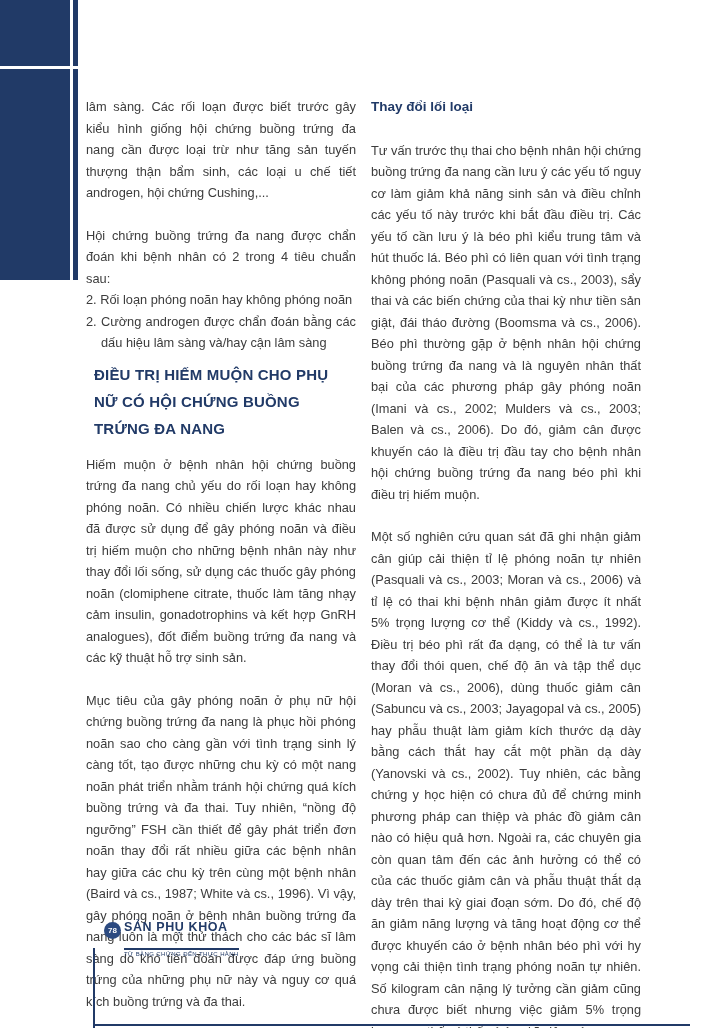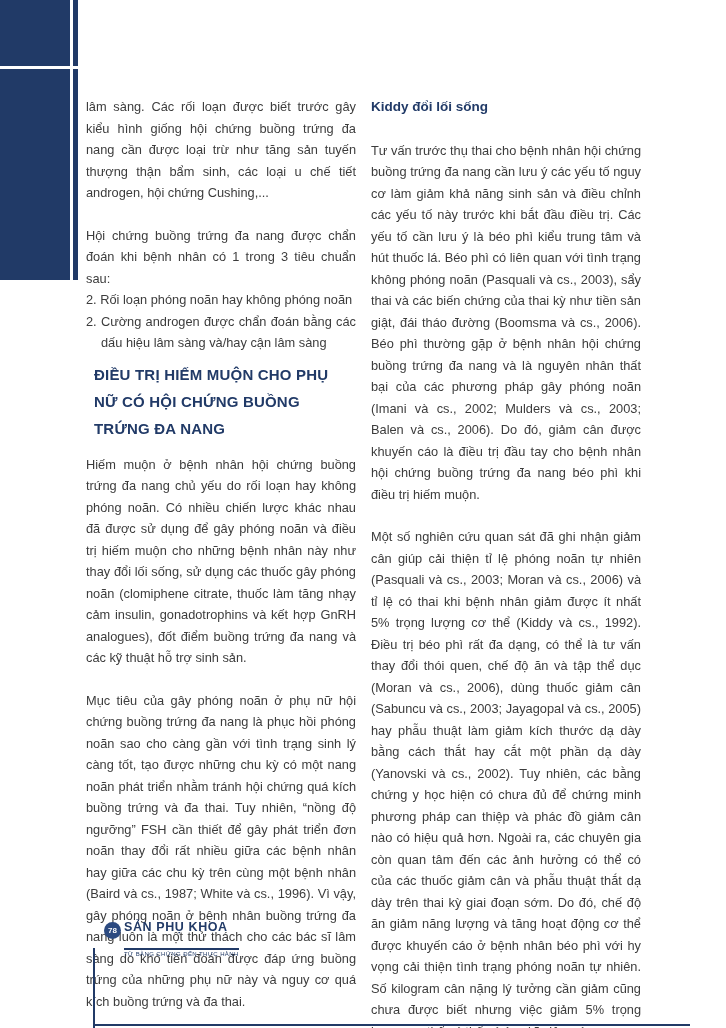--- a/index.html
+++ b/index.html
@@ -119,7 +119,7 @@
   </div>
 
   <div class="col col-right">
-    <h3 class="subsection-heading">Kiddy đổi lối sống</h3>
+    <h3 class="subsection-heading">Thay đổi lối loại</h3>
     <p>Tư vấn trước thụ thai cho bệnh nhân hội chứng buồng trứng đa nang cần lưu ý các yếu tố nguy cơ làm giảm khả năng sinh sản và điều chỉnh các yếu tố này trước khi bắt đầu điều trị. Các yếu tố cần lưu ý là béo phì kiểu trung tâm và hút thuốc lá. Béo phì có liên quan với tình trạng không phóng noãn (Pasquali và cs., 2003), sẩy thai và các biến chứng của thai kỳ như tiền sản giật, đái tháo đường (Boomsma và cs., 2006). Béo phì thường gặp ở bệnh nhân hội chứng buồng trứng đa nang và là nguyên nhân thất bại của các phương pháp gây phóng noãn (Imani và cs., 2002; Mulders và cs., 2003; Balen và cs., 2006). Do đó, giảm cân được khuyến cáo là điều trị đầu tay cho bệnh nhân hội chứng buồng trứng đa nang béo phì khi điều trị hiếm muộn.</p>
     <p>Một số nghiên cứu quan sát đã ghi nhận giảm cân giúp cải thiện tỉ lệ phóng noãn tự nhiên (Pasquali và cs., 2003; Moran và cs., 2006) và tỉ lệ có thai khi bệnh nhân giảm được ít nhất 5% trọng lượng cơ thể (Kiddy và cs., 1992). Điều trị béo phì rất đa dạng, có thể là tư vấn thay đổi thói quen, chế độ ăn và tập thể dục (Moran và cs., 2006), dùng thuốc giảm cân (Sabuncu và cs., 2003; Jayagopal và cs., 2005) hay phẫu thuật làm giảm kích thước dạ dày bằng cách thắt hay cắt một phần dạ dày (Yanovski và cs., 2002). Tuy nhiên, các bằng chứng y học hiện có chưa đủ để chứng minh phương pháp can thiệp và phác đồ giảm cân nào có hiệu quả hơn. Ngoài ra, các chuyên gia còn quan tâm đến các ảnh hưởng có thể có của các thuốc giảm cân và phẫu thuật thắt dạ dày trên thai kỳ giai đoạn sớm. Do đó, chế độ ăn giảm năng lượng và tăng hoạt động cơ thể được khuyến cáo ở bệnh nhân béo phì với hy vọng cải thiện tình trạng phóng noãn tự nhiên. Số kilogram cân nặng lý tưởng cần giảm cũng chưa được biết nhưng việc giảm 5% trọng lượng cơ thể có thể có ý nghĩa lâm sàng.</p>
   </div>

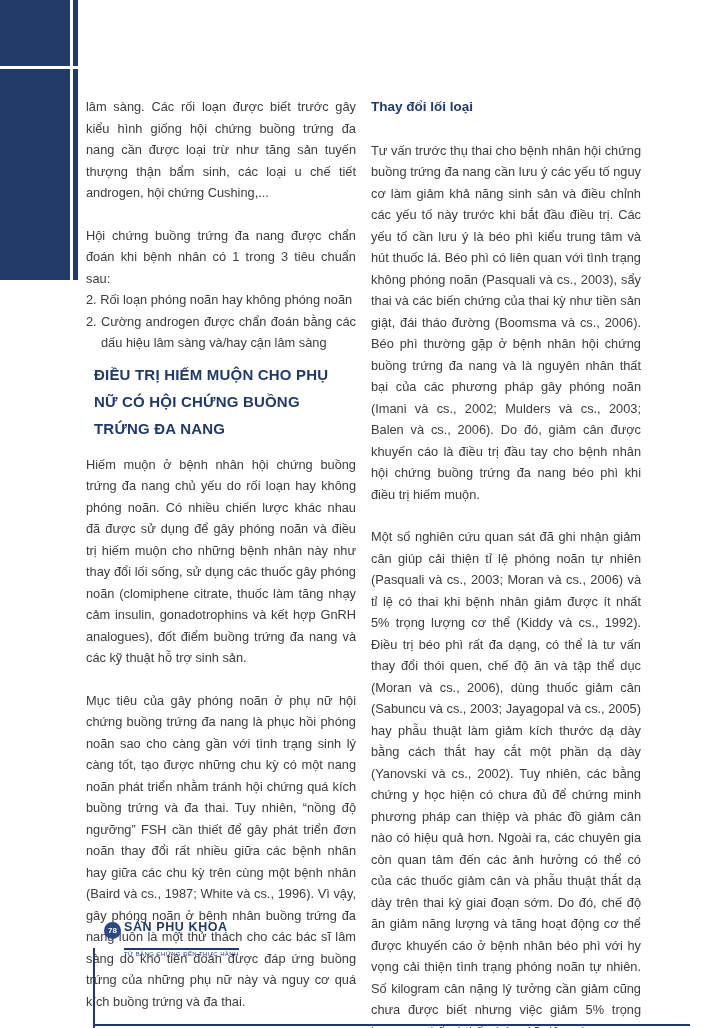--- a/index.html
+++ b/index.html
@@ -108,7 +108,7 @@
 
   <div class="col col-left">
     <p>lâm sàng. Các rối loạn được biết trước gây kiểu hình giống hội chứng buồng trứng đa nang cần được loại trừ như tăng sản tuyến thượng thận bẩm sinh, các loại u chế tiết androgen, hội chứng Cushing,...</p>
-    <p style="margin-bottom:0;">Hội chứng buồng trứng đa nang được chẩn đoán khi bệnh nhân có 1 trong 3 tiêu chuẩn sau:</p>
+    <p style="margin-bottom:0;">Hội chứng buồng trứng đa nang được chẩn đoán khi bệnh nhân có 2 trong 4 tiêu chuẩn sau:</p>
     <div class="list" style="margin-bottom:6px;">
       <div class="li">2. Rối loạn phóng noãn hay không phóng noãn</div>
       <div class="li">2. Cường androgen được chẩn đoán bằng các dấu hiệu lâm sàng và/hay cận lâm sàng</div>

